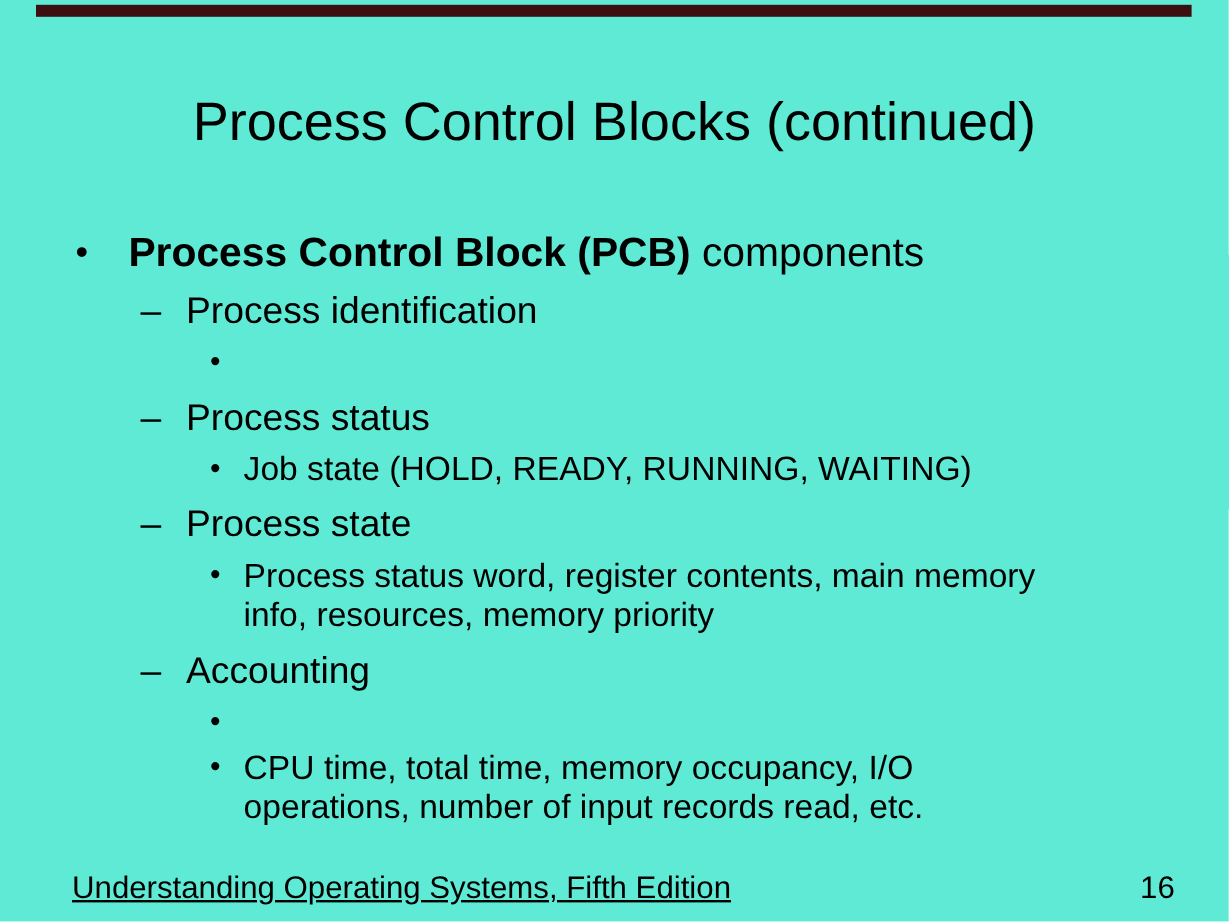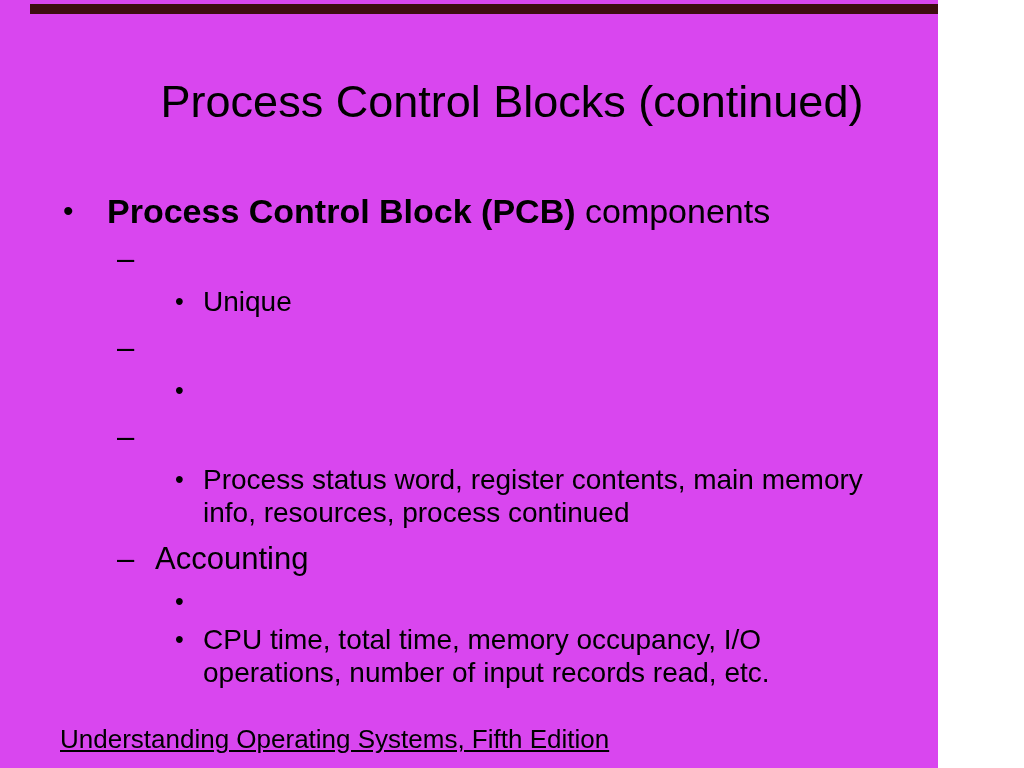--- a/index.html
+++ b/index.html
@@ -9,9 +9,9 @@
   }
   #slide {
     position: relative;
-    width: 938px;
+    width: 1024px;
     height: 768px;
-    background: #d946ef;
+    background: #5eead4;
     overflow: hidden;
     font-family: "Liberation Sans", "DejaVu Sans", sans-serif;
     color: #000000;

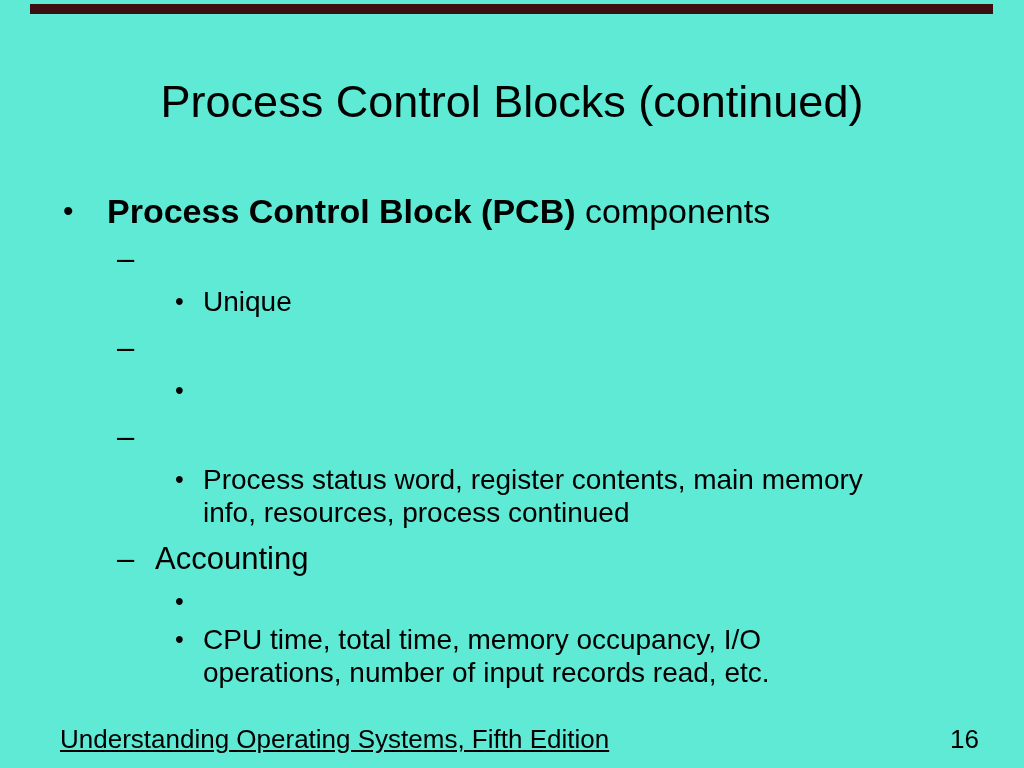--- a/index.html
+++ b/index.html
@@ -118,6 +118,7 @@
       </div>
       <div class="li level-2">
         <span class="marker">–</span>
+        <span class="text">Process identification</span>
       </div>
       <div class="li level-3">
         <span class="marker">•</span>

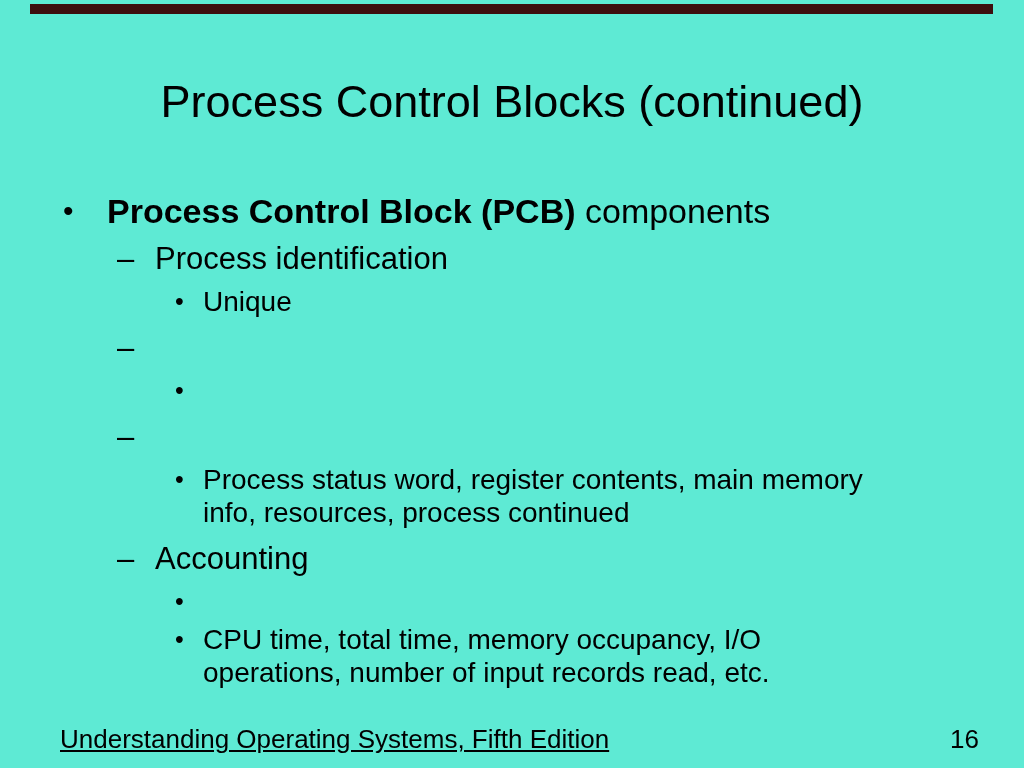--- a/index.html
+++ b/index.html
@@ -122,7 +122,6 @@
       </div>
       <div class="li level-3">
         <span class="marker">•</span>
-        <span class="text">Unique</span>
       </div>
       <div class="li level-2">
         <span class="marker">–</span>

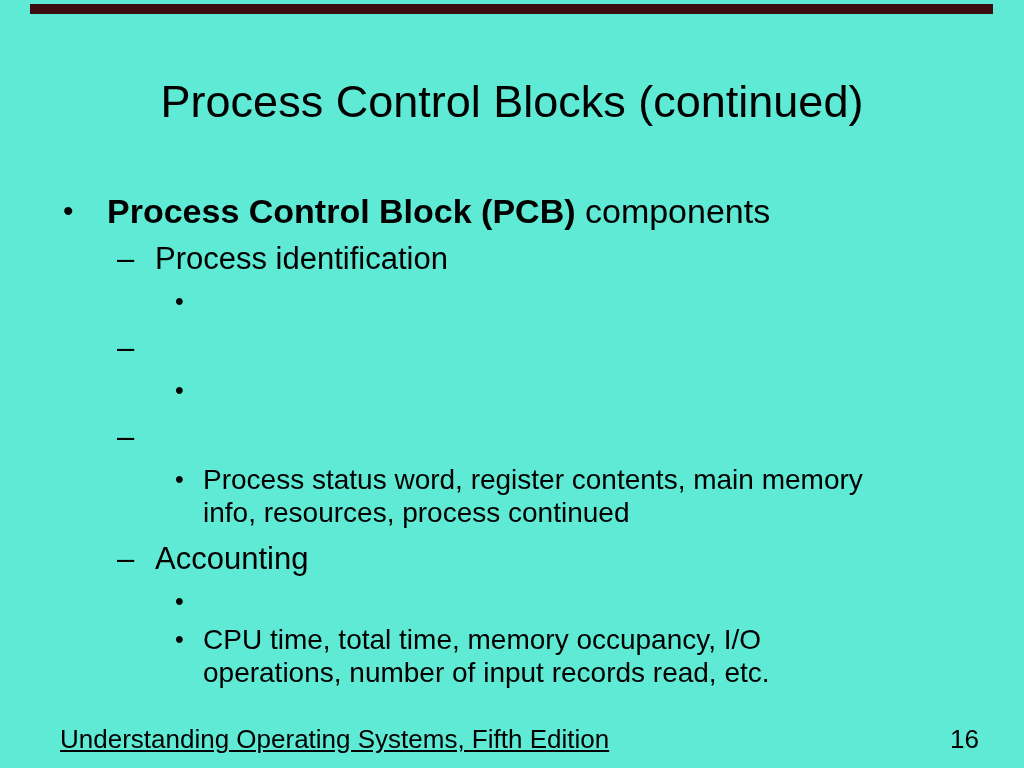--- a/index.html
+++ b/index.html
@@ -125,6 +125,7 @@
       </div>
       <div class="li level-2">
         <span class="marker">–</span>
+        <span class="text">Process status</span>
       </div>
       <div class="li level-3">
         <span class="marker">•</span>

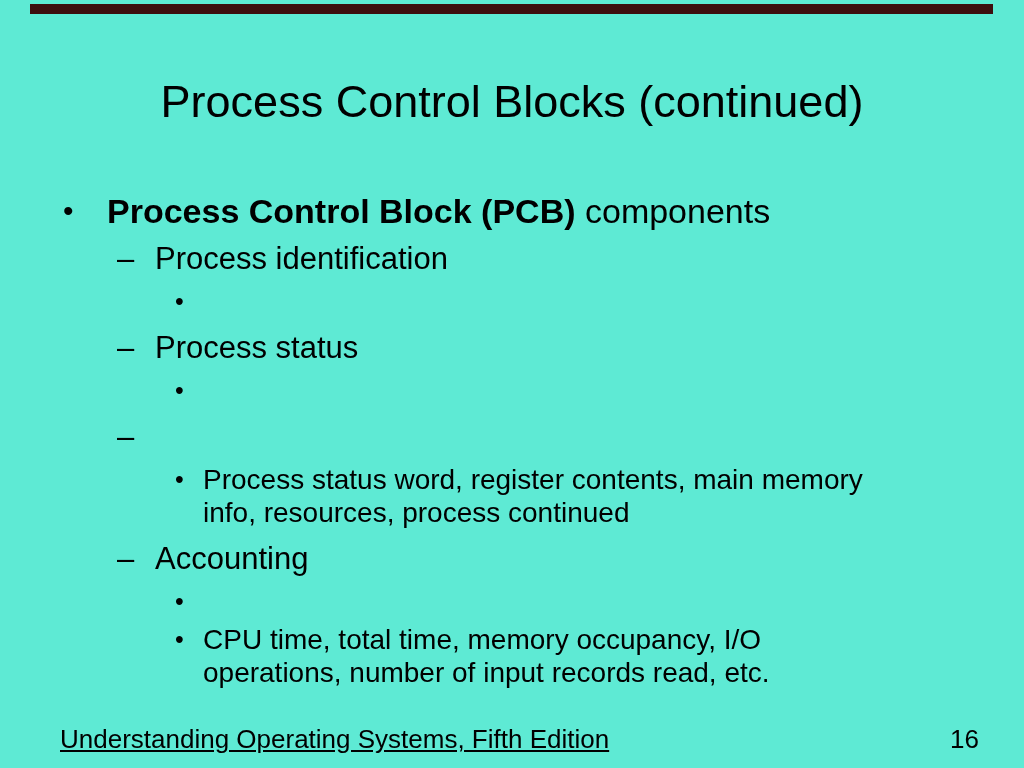--- a/index.html
+++ b/index.html
@@ -129,6 +129,7 @@
       </div>
       <div class="li level-3">
         <span class="marker">•</span>
+        <span class="text">Job state (HOLD, READY, RUNNING, WAITING)</span>
       </div>
       <div class="li level-2">
         <span class="marker">–</span>

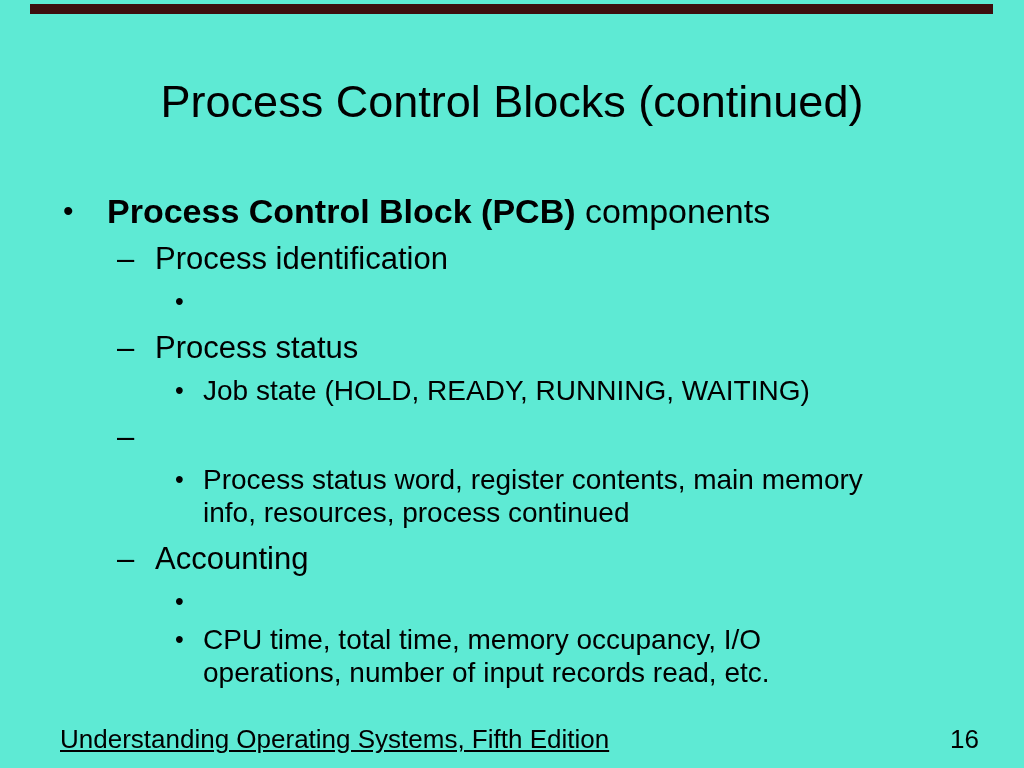--- a/index.html
+++ b/index.html
@@ -133,6 +133,7 @@
       </div>
       <div class="li level-2">
         <span class="marker">–</span>
+        <span class="text">Process state</span>
       </div>
       <div class="li level-3">
         <span class="marker">•</span>

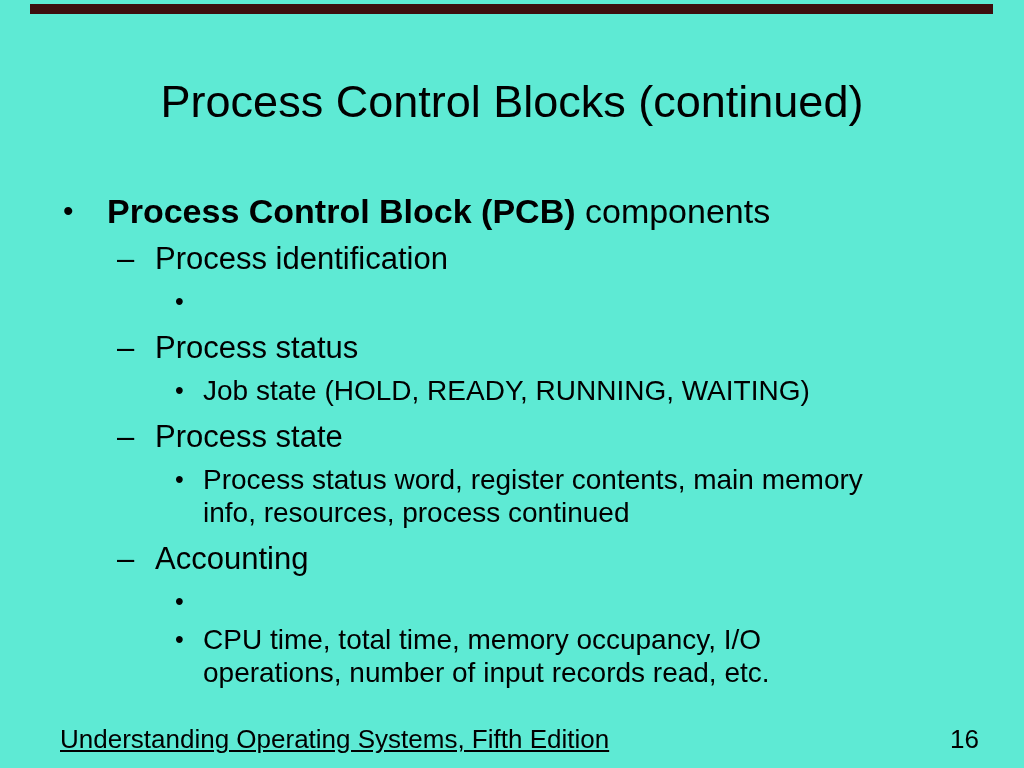--- a/index.html
+++ b/index.html
@@ -138,7 +138,7 @@
       <div class="li level-3">
         <span class="marker">•</span>
         <span class="text">Process status word, register contents, main memory
-info, resources, process continued</span>
+info, resources, memory priority</span>
       </div>
       <div class="li level-2">
         <span class="marker">–</span>

